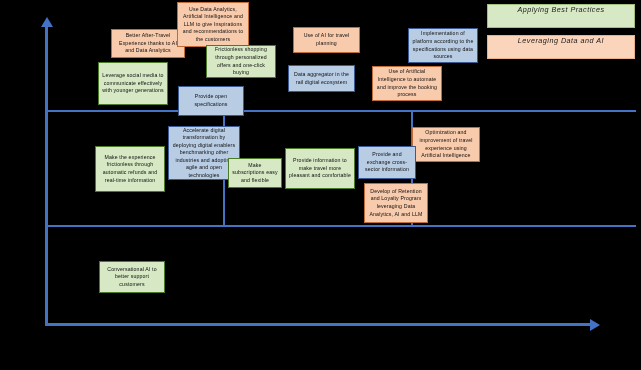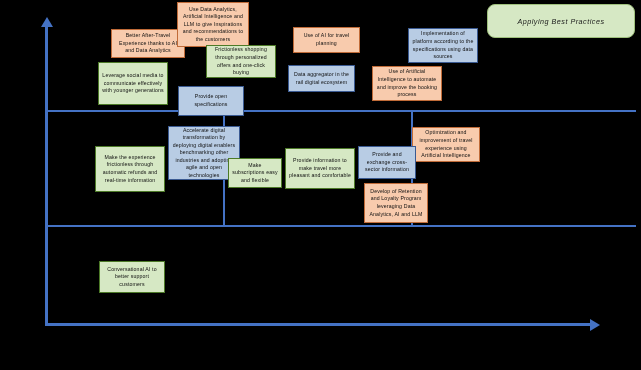--- a/index.html
+++ b/index.html
@@ -87,10 +87,9 @@
   }
   .legend-item {
     box-sizing: border-box;
-    height: 34px;
-    border-radius: 8px;
+    height: 24px;
+    border-radius: 0;
     display: flex;
-    align-items: center;
     justify-content: center;
     font-size: 7.2px;
     font-style: italic;

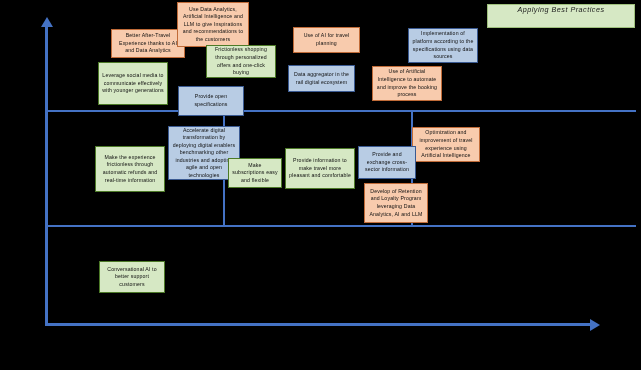--- a/index.html
+++ b/index.html
@@ -177,6 +177,9 @@
       <div class="legend-item green">
         <span>Applying Best Practices</span>
       </div>
+      <div class="legend-item peach">
+        <span>Leveraging Data and AI</span>
+      </div>
     </div>
 
 </div>

